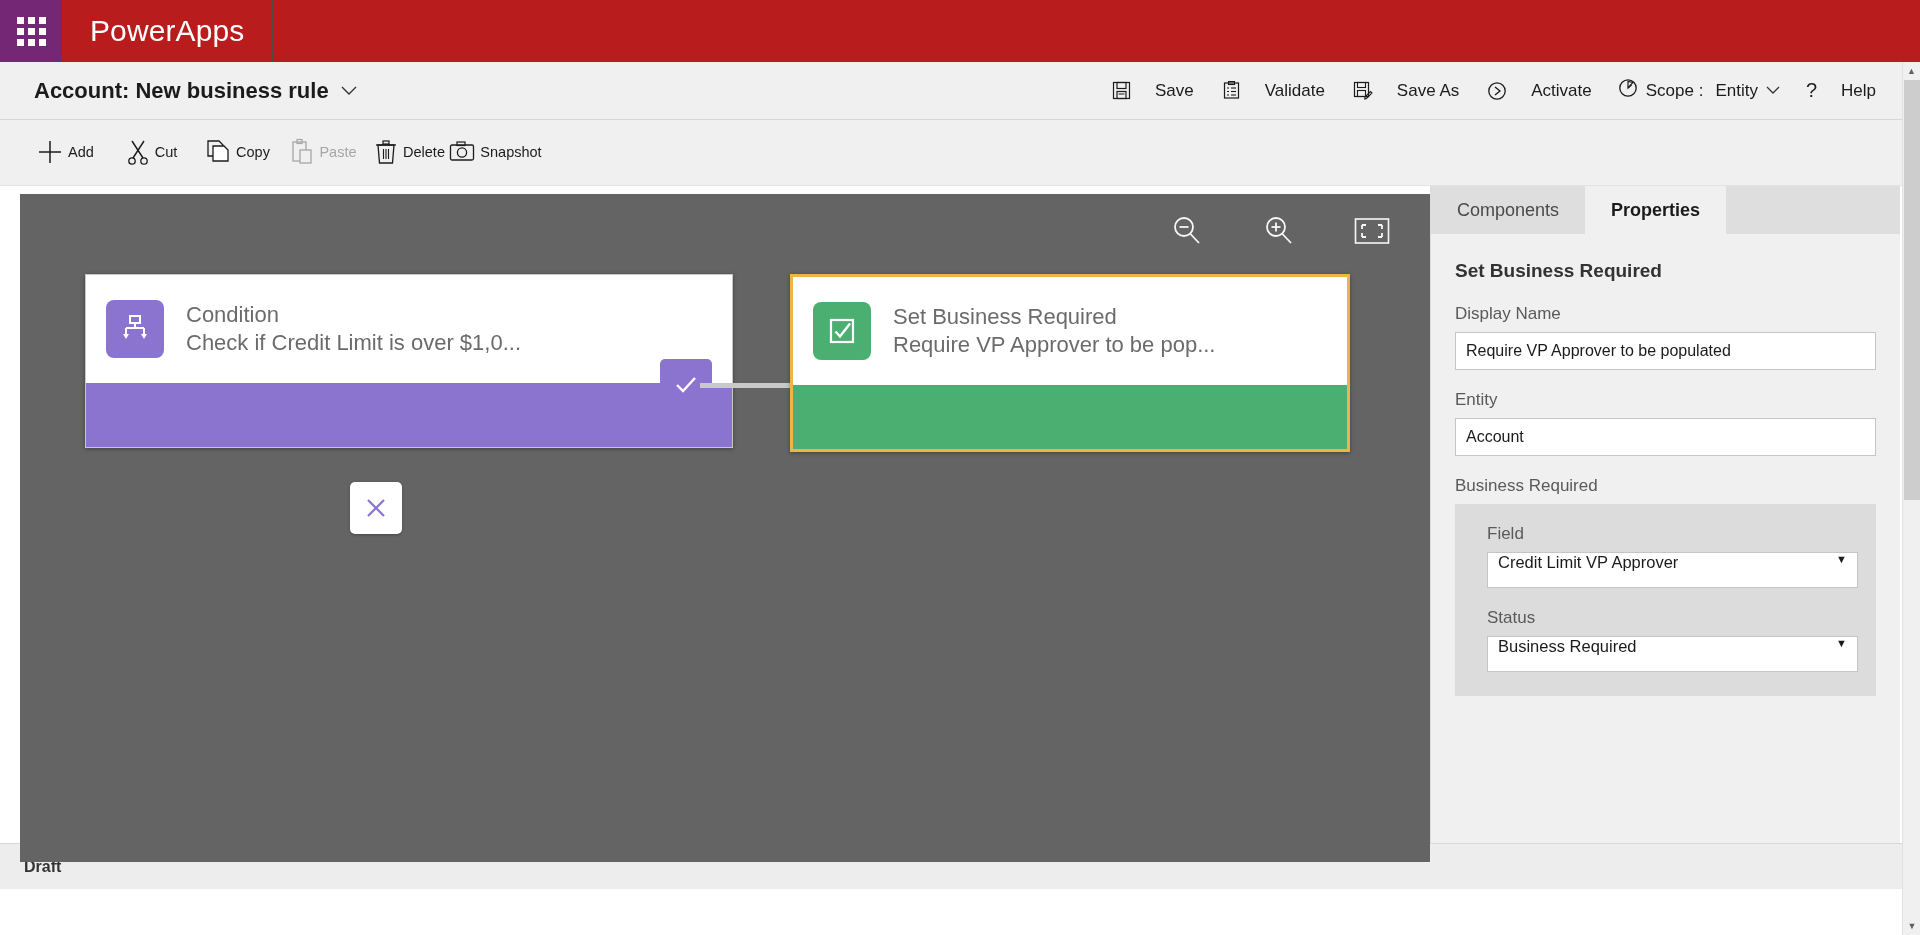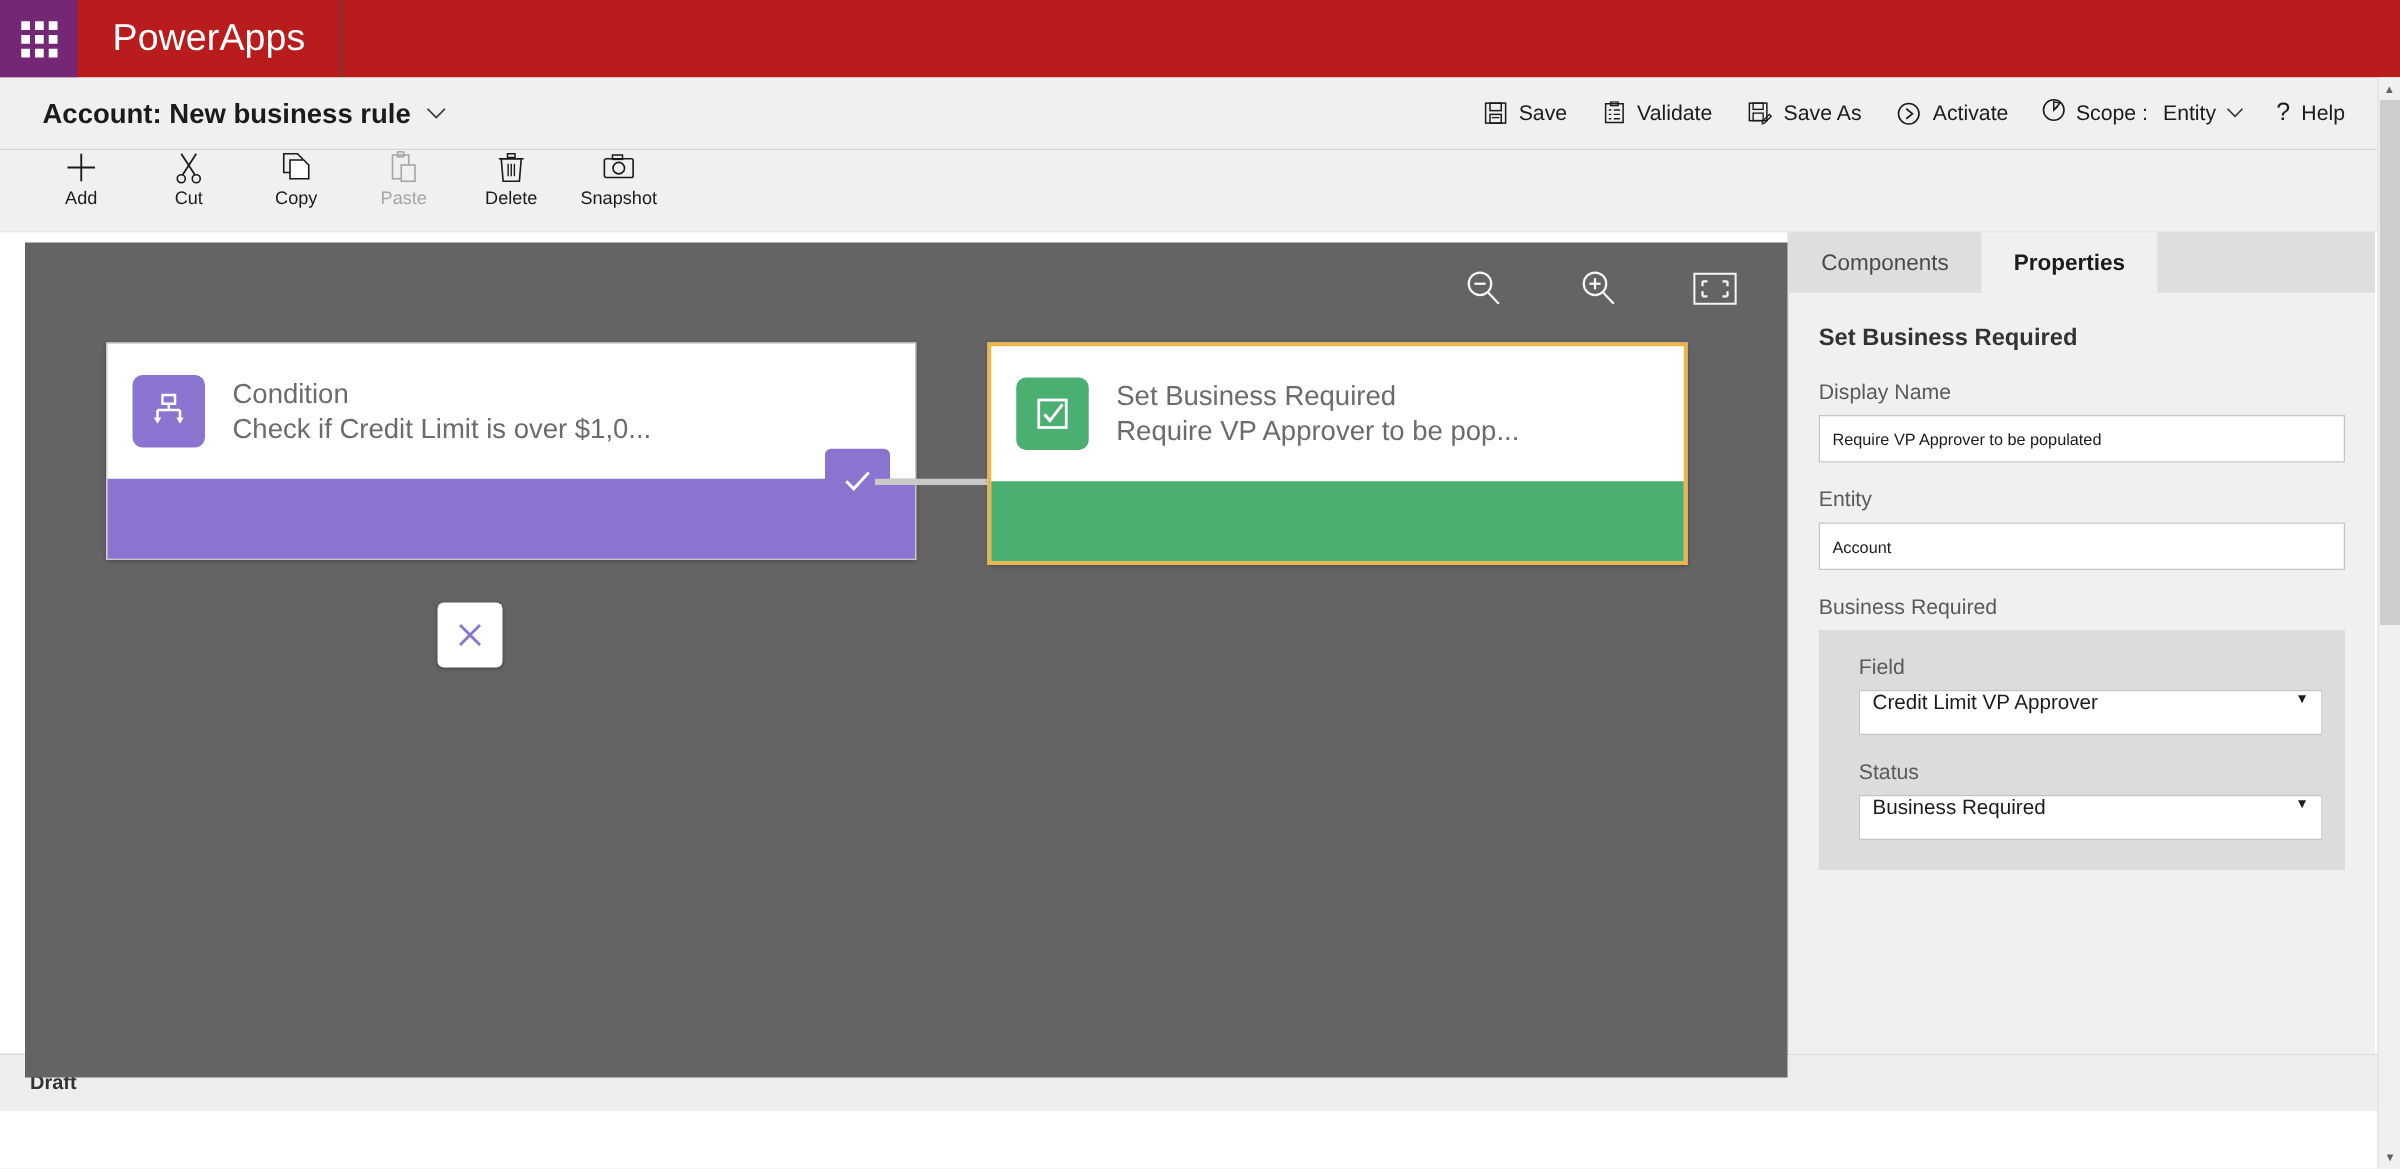--- a/index.html
+++ b/index.html
@@ -80,7 +80,7 @@
   .cmd-btn {
     display: flex;
     align-items: center;
-    gap: 9px;
+    gap: 24px;
     padding: 7px 14px;
     font-size: 17px;
     color: #1b1b1b;

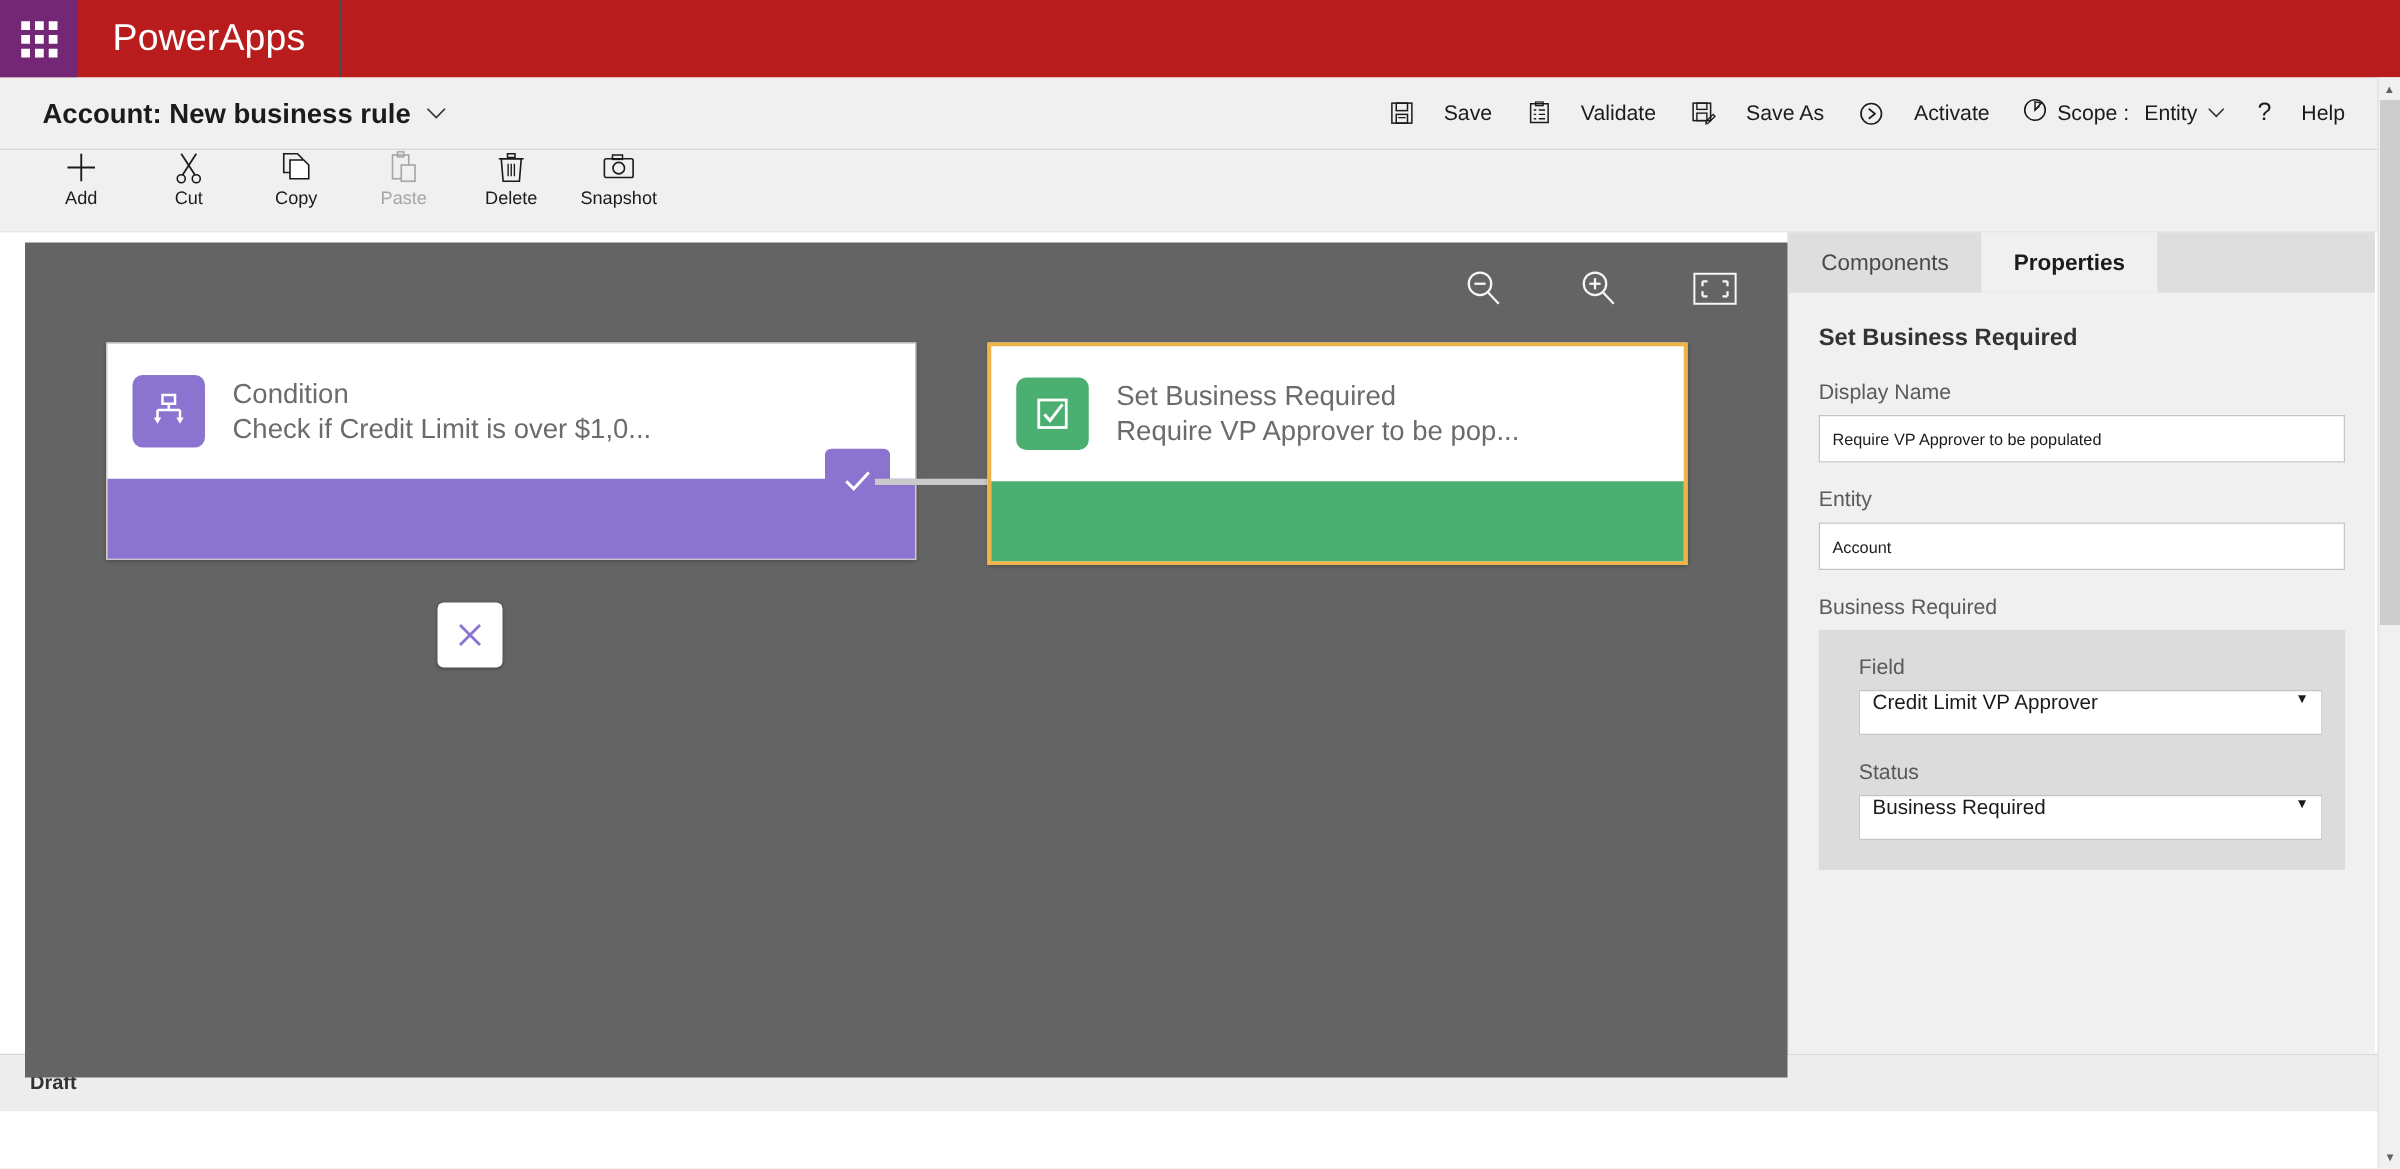--- a/index.html
+++ b/index.html
@@ -115,8 +115,9 @@
     width: 86px;
     height: 62px;
     display: flex;
-    flex-direction: column;
-    align-items: center;
+    flex-direction: row;
+    align-items: center;
+    justify-content: center;
     gap: 4px;
     cursor: pointer;
     color: #1b1b1b;

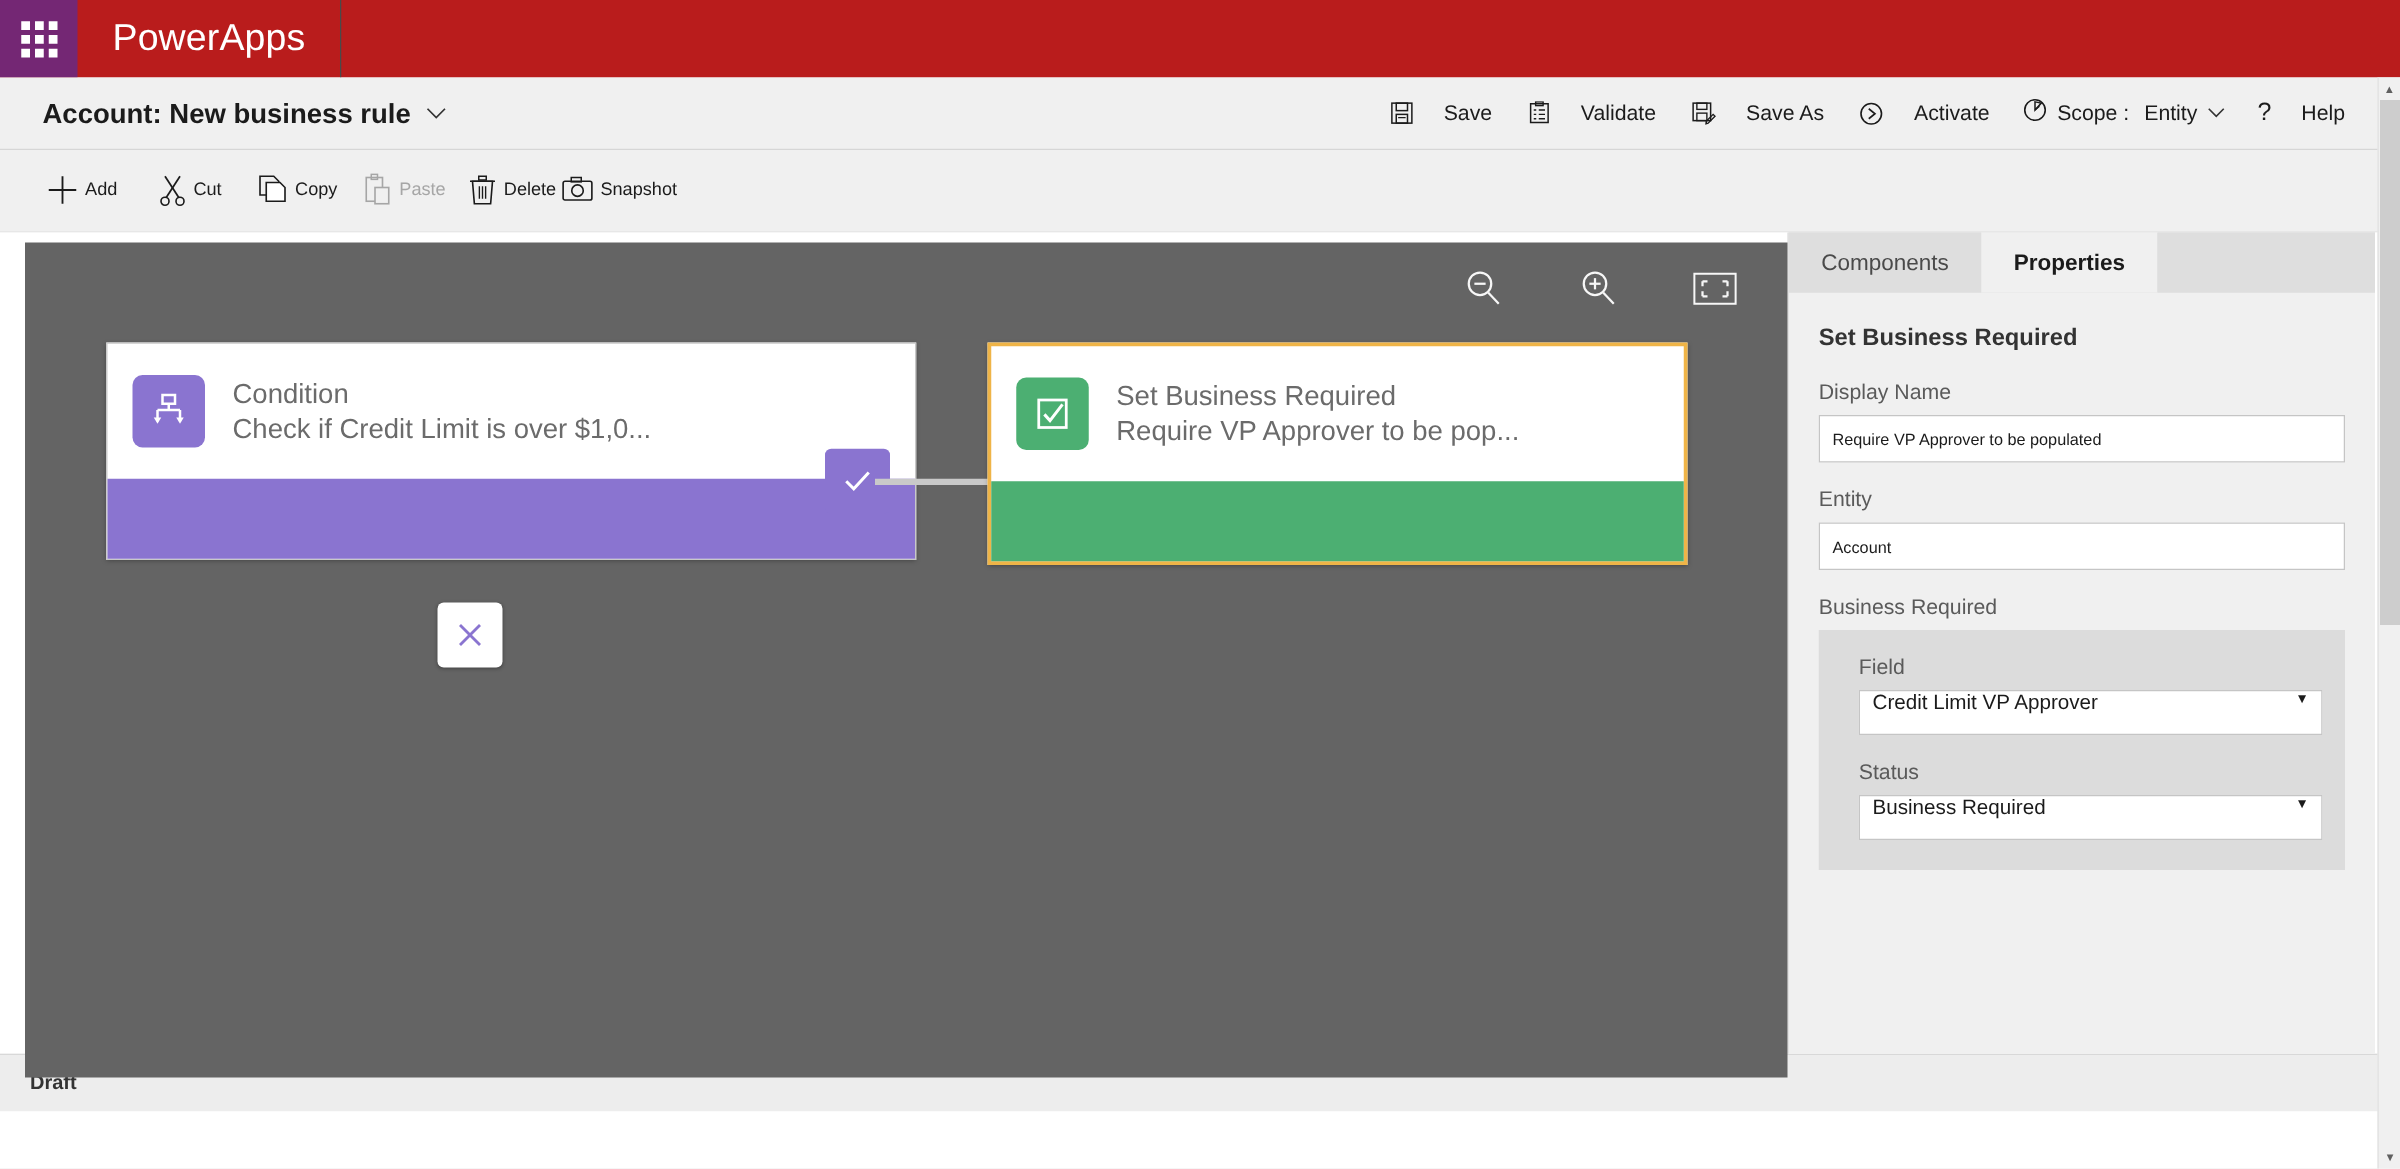--- a/index.html
+++ b/index.html
@@ -281,7 +281,7 @@
     height: 38px;
     background: #ffffff;
     border: 1px solid #c5c5c5;
-    font-size: 13px;
+    font-size: 16px;
     color: #1b1b1b;
     padding: 16px 10px;
     font-family: "Liberation Sans", sans-serif;

